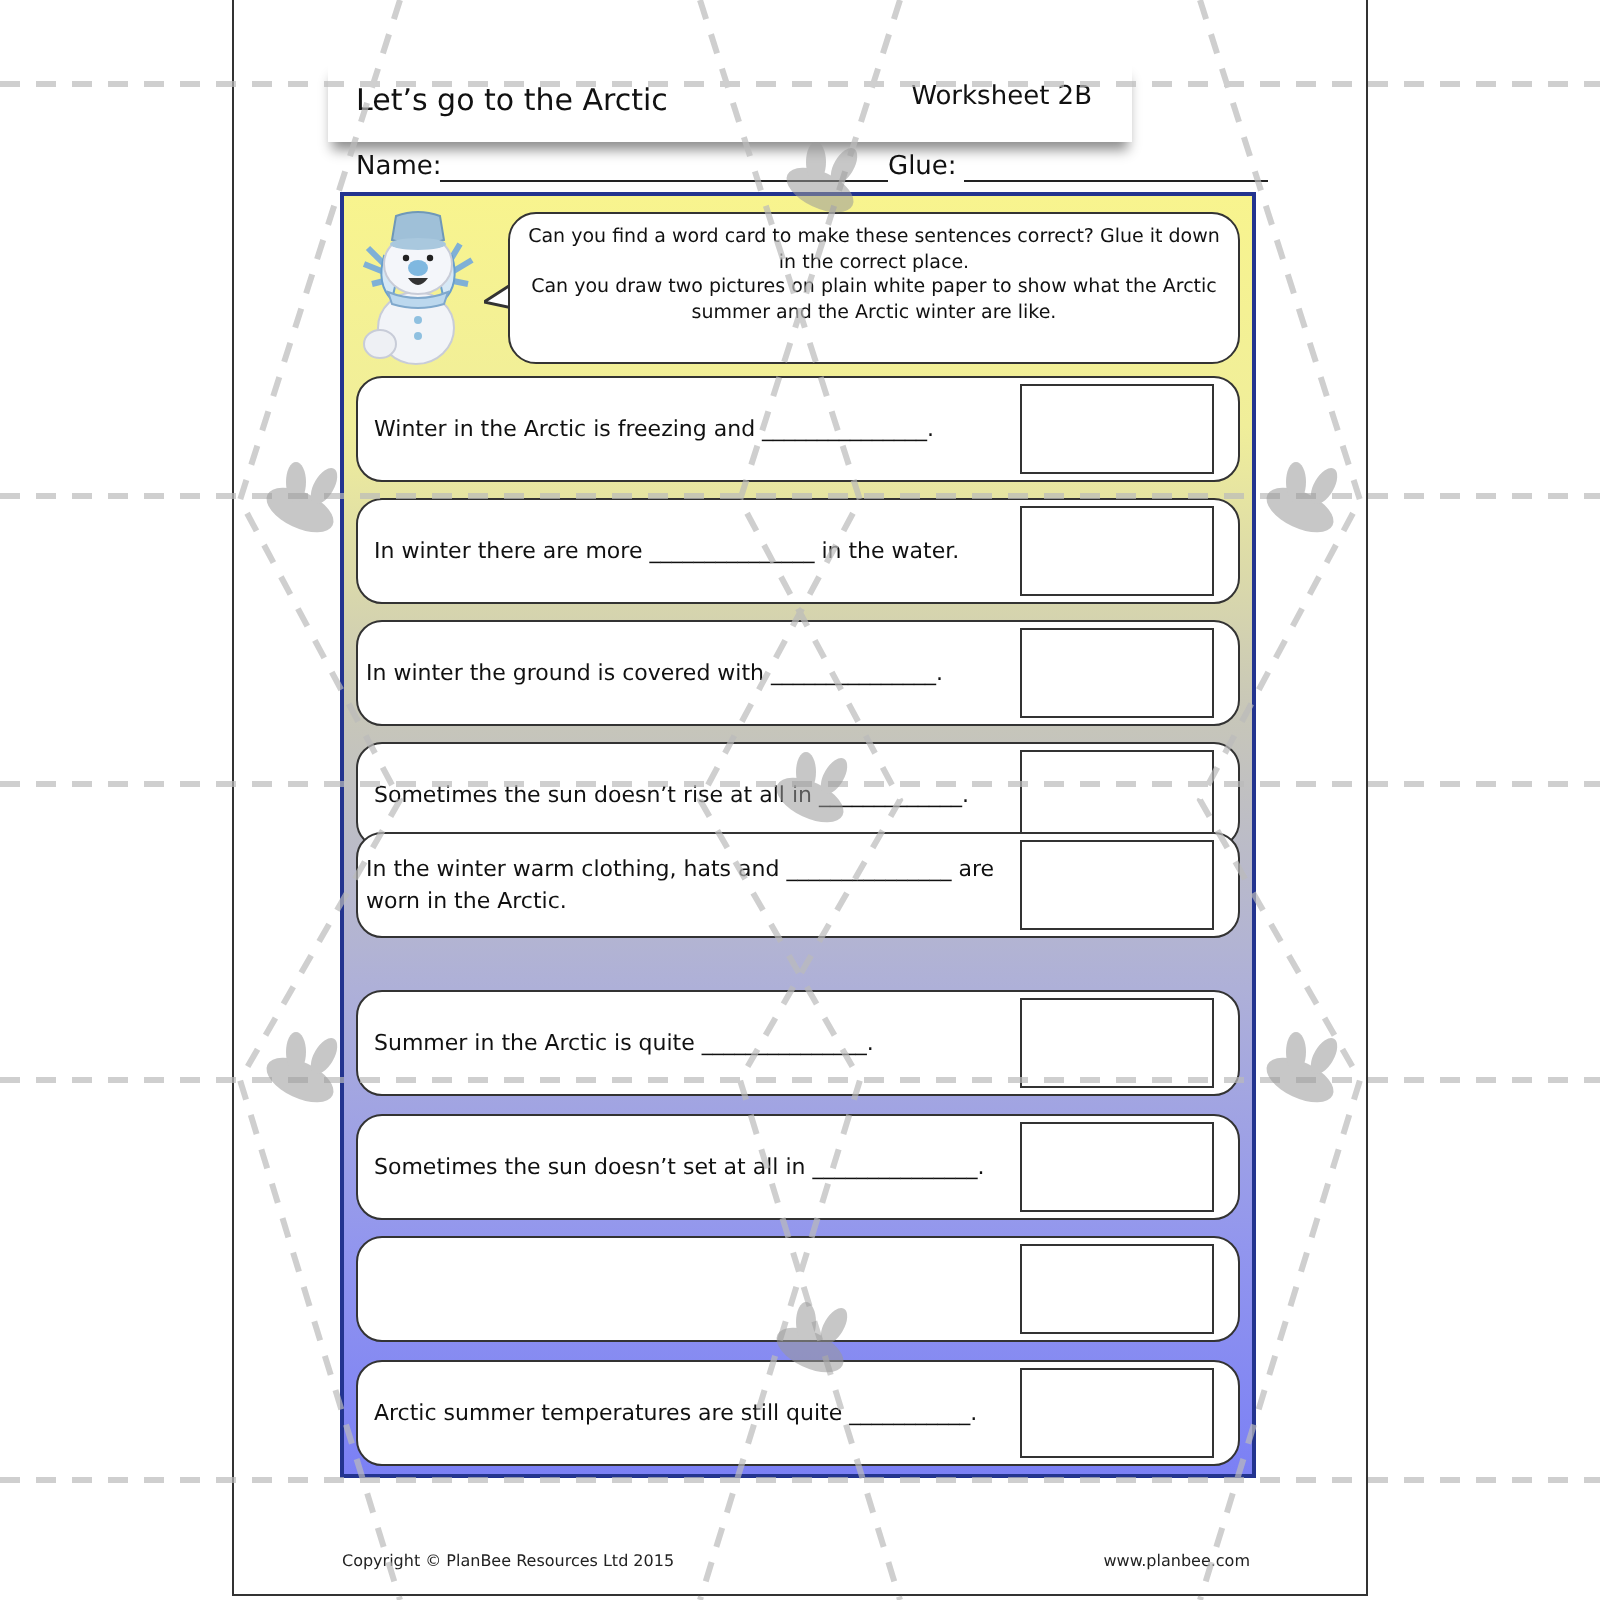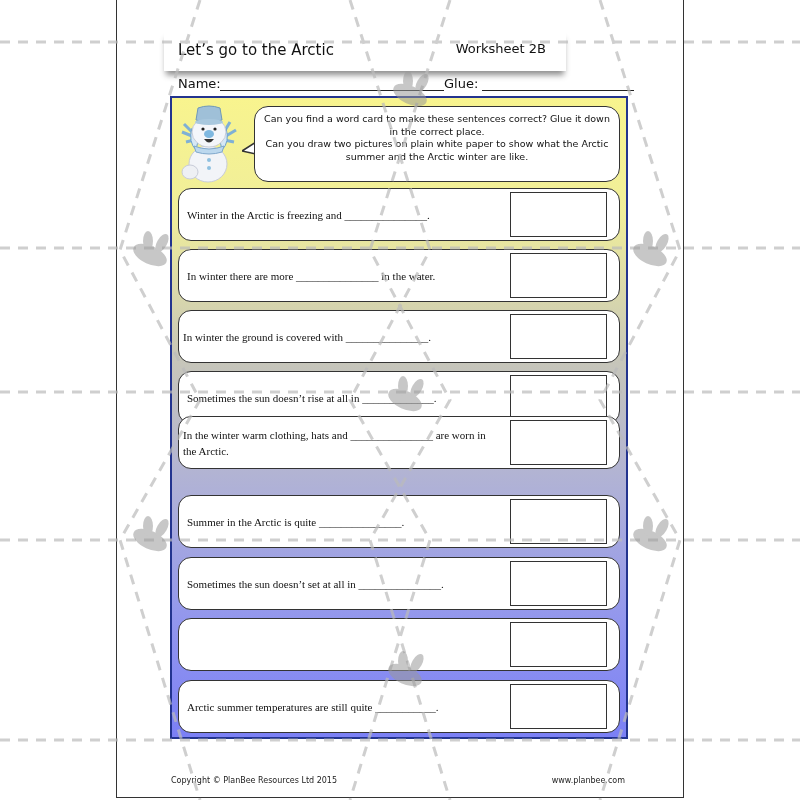--- a/index.html
+++ b/index.html
@@ -40,7 +40,7 @@
   .bubble-tail { position: absolute; left: 70px; top: 44px; width: 14px; height: 14px; }
   .q-row {
     position: absolute; left: 6px; width: 442px; height: 53px; background: #fff;
-    border: 1.5px solid #333; border-radius: 13px; box-sizing: border-box; font-family: Liberation Serif, serif;
+    border: 1.5px solid #333; border-radius: 13px; box-sizing: border-box;
   }
   .q-text { position: absolute; left: 8px; right: 120px; top: 50%; transform: translateY(-50%); font-size: 11px; line-height: 16px; }
   .q-box {

